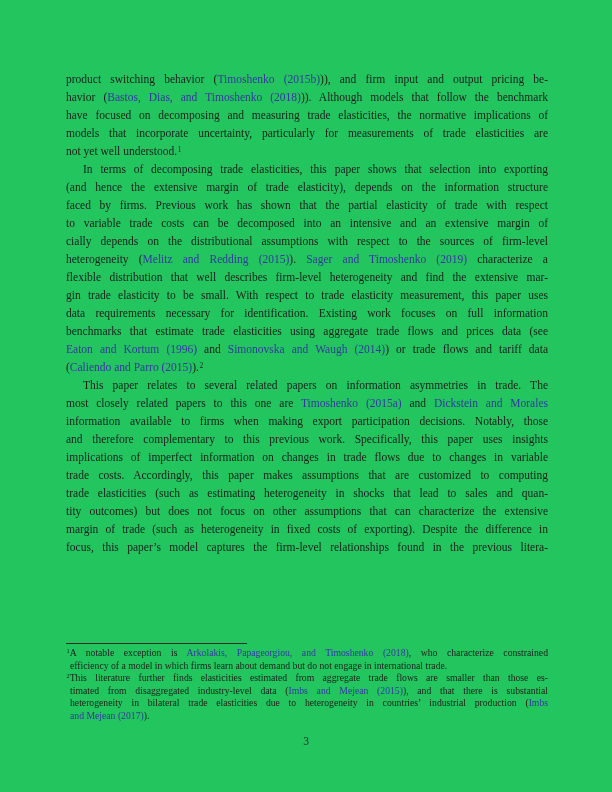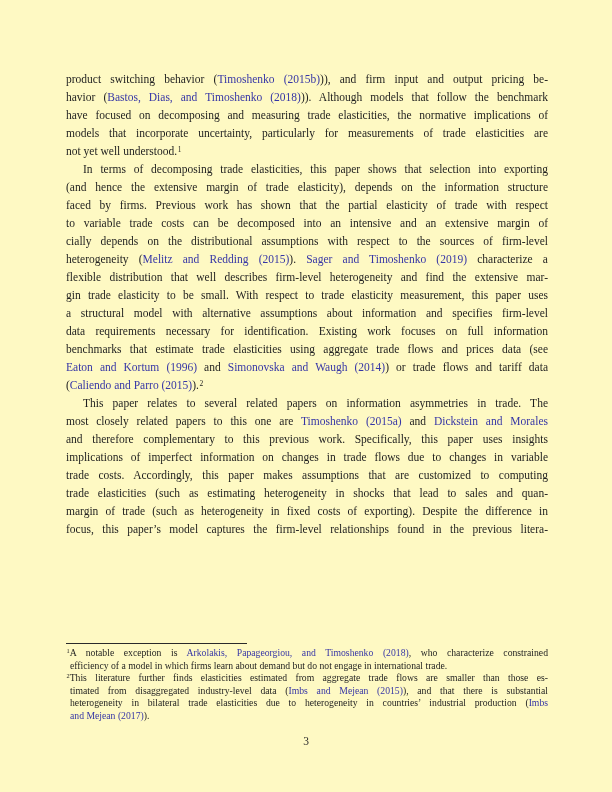--- a/index.html
+++ b/index.html
@@ -9,7 +9,7 @@
     color:#1e1e1e;
     -webkit-font-smoothing:antialiased;
   }
-  .sheet { position:relative; width:612px; height:792px; background:#fef9c3; overflow:hidden;text-decoration:underline; }
+  .sheet { position:relative; width:612px; height:792px; background:#22c55e; overflow:hidden;text-decoration:underline; }
 
   .body-text {
     position:absolute; left:66px; top:70px; width:482px;

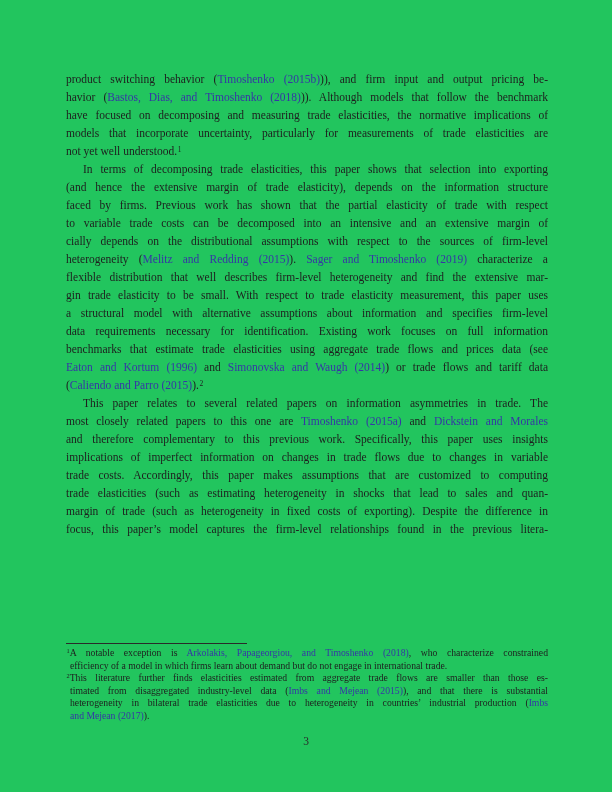--- a/index.html
+++ b/index.html
@@ -64,7 +64,6 @@
         <div class="line"><span class="">heterogeneity (</span><span class="link">Melitz and Redding (2015)</span><span class="">). </span><span class="link">Sager and Timoshenko (2019)</span><span class=""> characterize a</span></div>
         <div class="line"><span class="">flexible distribution that well describes firm-level heterogeneity and find the extensive mar-</span></div>
         <div class="line"><span class="">gin trade elasticity to be small. With respect to trade elasticity measurement, this paper uses</span></div>
-        <div class="line"><span class="">a structural model with alternative assumptions about information and specifies firm-level</span></div>
         <div class="line"><span class="">data requirements necessary for identification. Existing work focuses on full information</span></div>
         <div class="line"><span class="">benchmarks that estimate trade elasticities using aggregate trade flows and prices data (see</span></div>
         <div class="line"><span class="link">Eaton and Kortum (1996)</span><span class=""> and </span><span class="link">Simonovska and Waugh (2014)</span><span class="">) or trade flows and tariff data</span></div>

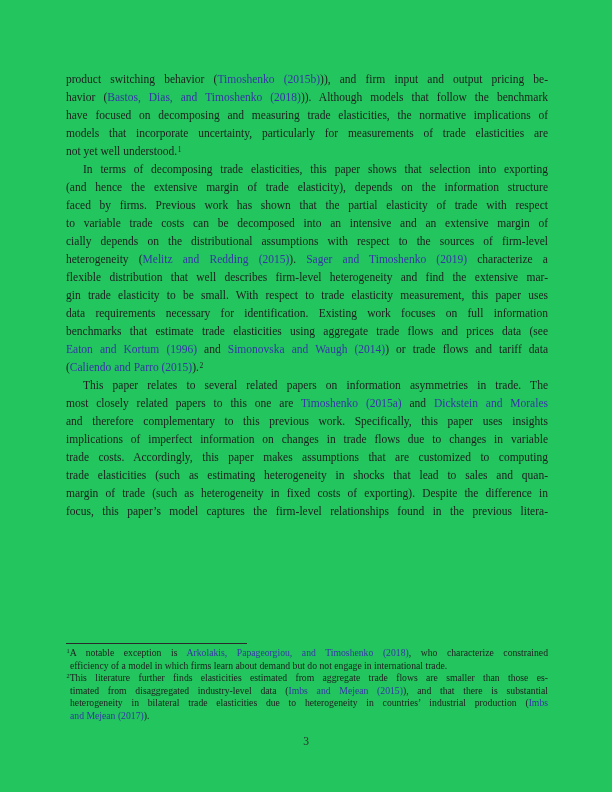--- a/index.html
+++ b/index.html
@@ -72,6 +72,7 @@
       <div>
         <div class="line ind"><span class="">This paper relates to several related papers on information asymmetries in trade. The</span></div>
         <div class="line"><span class="">most closely related papers to this one are </span><span class="link">Timoshenko (2015a)</span><span class=""> and </span><span class="link">Dickstein and Morales</span></div>
+        <div class="line"><span class="">information available to firms when making export participation decisions. Notably, those</span></div>
         <div class="line"><span class="">and therefore complementary to this previous work. Specifically, this paper uses insights</span></div>
         <div class="line"><span class="">implications of imperfect information on changes in trade flows due to changes in variable</span></div>
         <div class="line"><span class="">trade costs. Accordingly, this paper makes assumptions that are customized to computing</span></div>

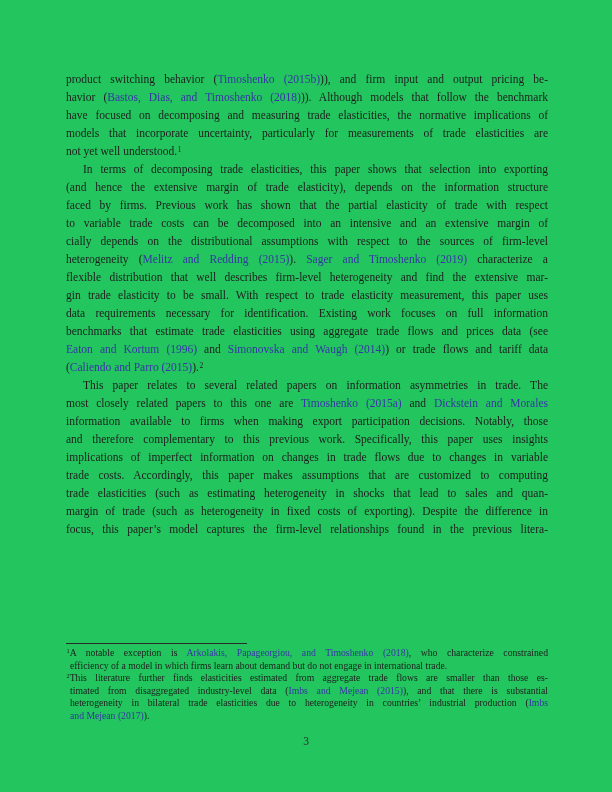--- a/index.html
+++ b/index.html
@@ -77,6 +77,7 @@
         <div class="line"><span class="">implications of imperfect information on changes in trade flows due to changes in variable</span></div>
         <div class="line"><span class="">trade costs. Accordingly, this paper makes assumptions that are customized to computing</span></div>
         <div class="line"><span class="">trade elasticities (such as estimating heterogeneity in shocks that lead to sales and quan-</span></div>
+        <div class="line"><span class="">tity outcomes) but does not focus on other assumptions that can characterize the extensive</span></div>
         <div class="line"><span class="">margin of trade (such as heterogeneity in fixed costs of exporting). Despite the difference in</span></div>
         <div class="line"><span class="">focus, this paper’s model captures the firm-level relationships found in the previous litera-</span></div>
       </div>

